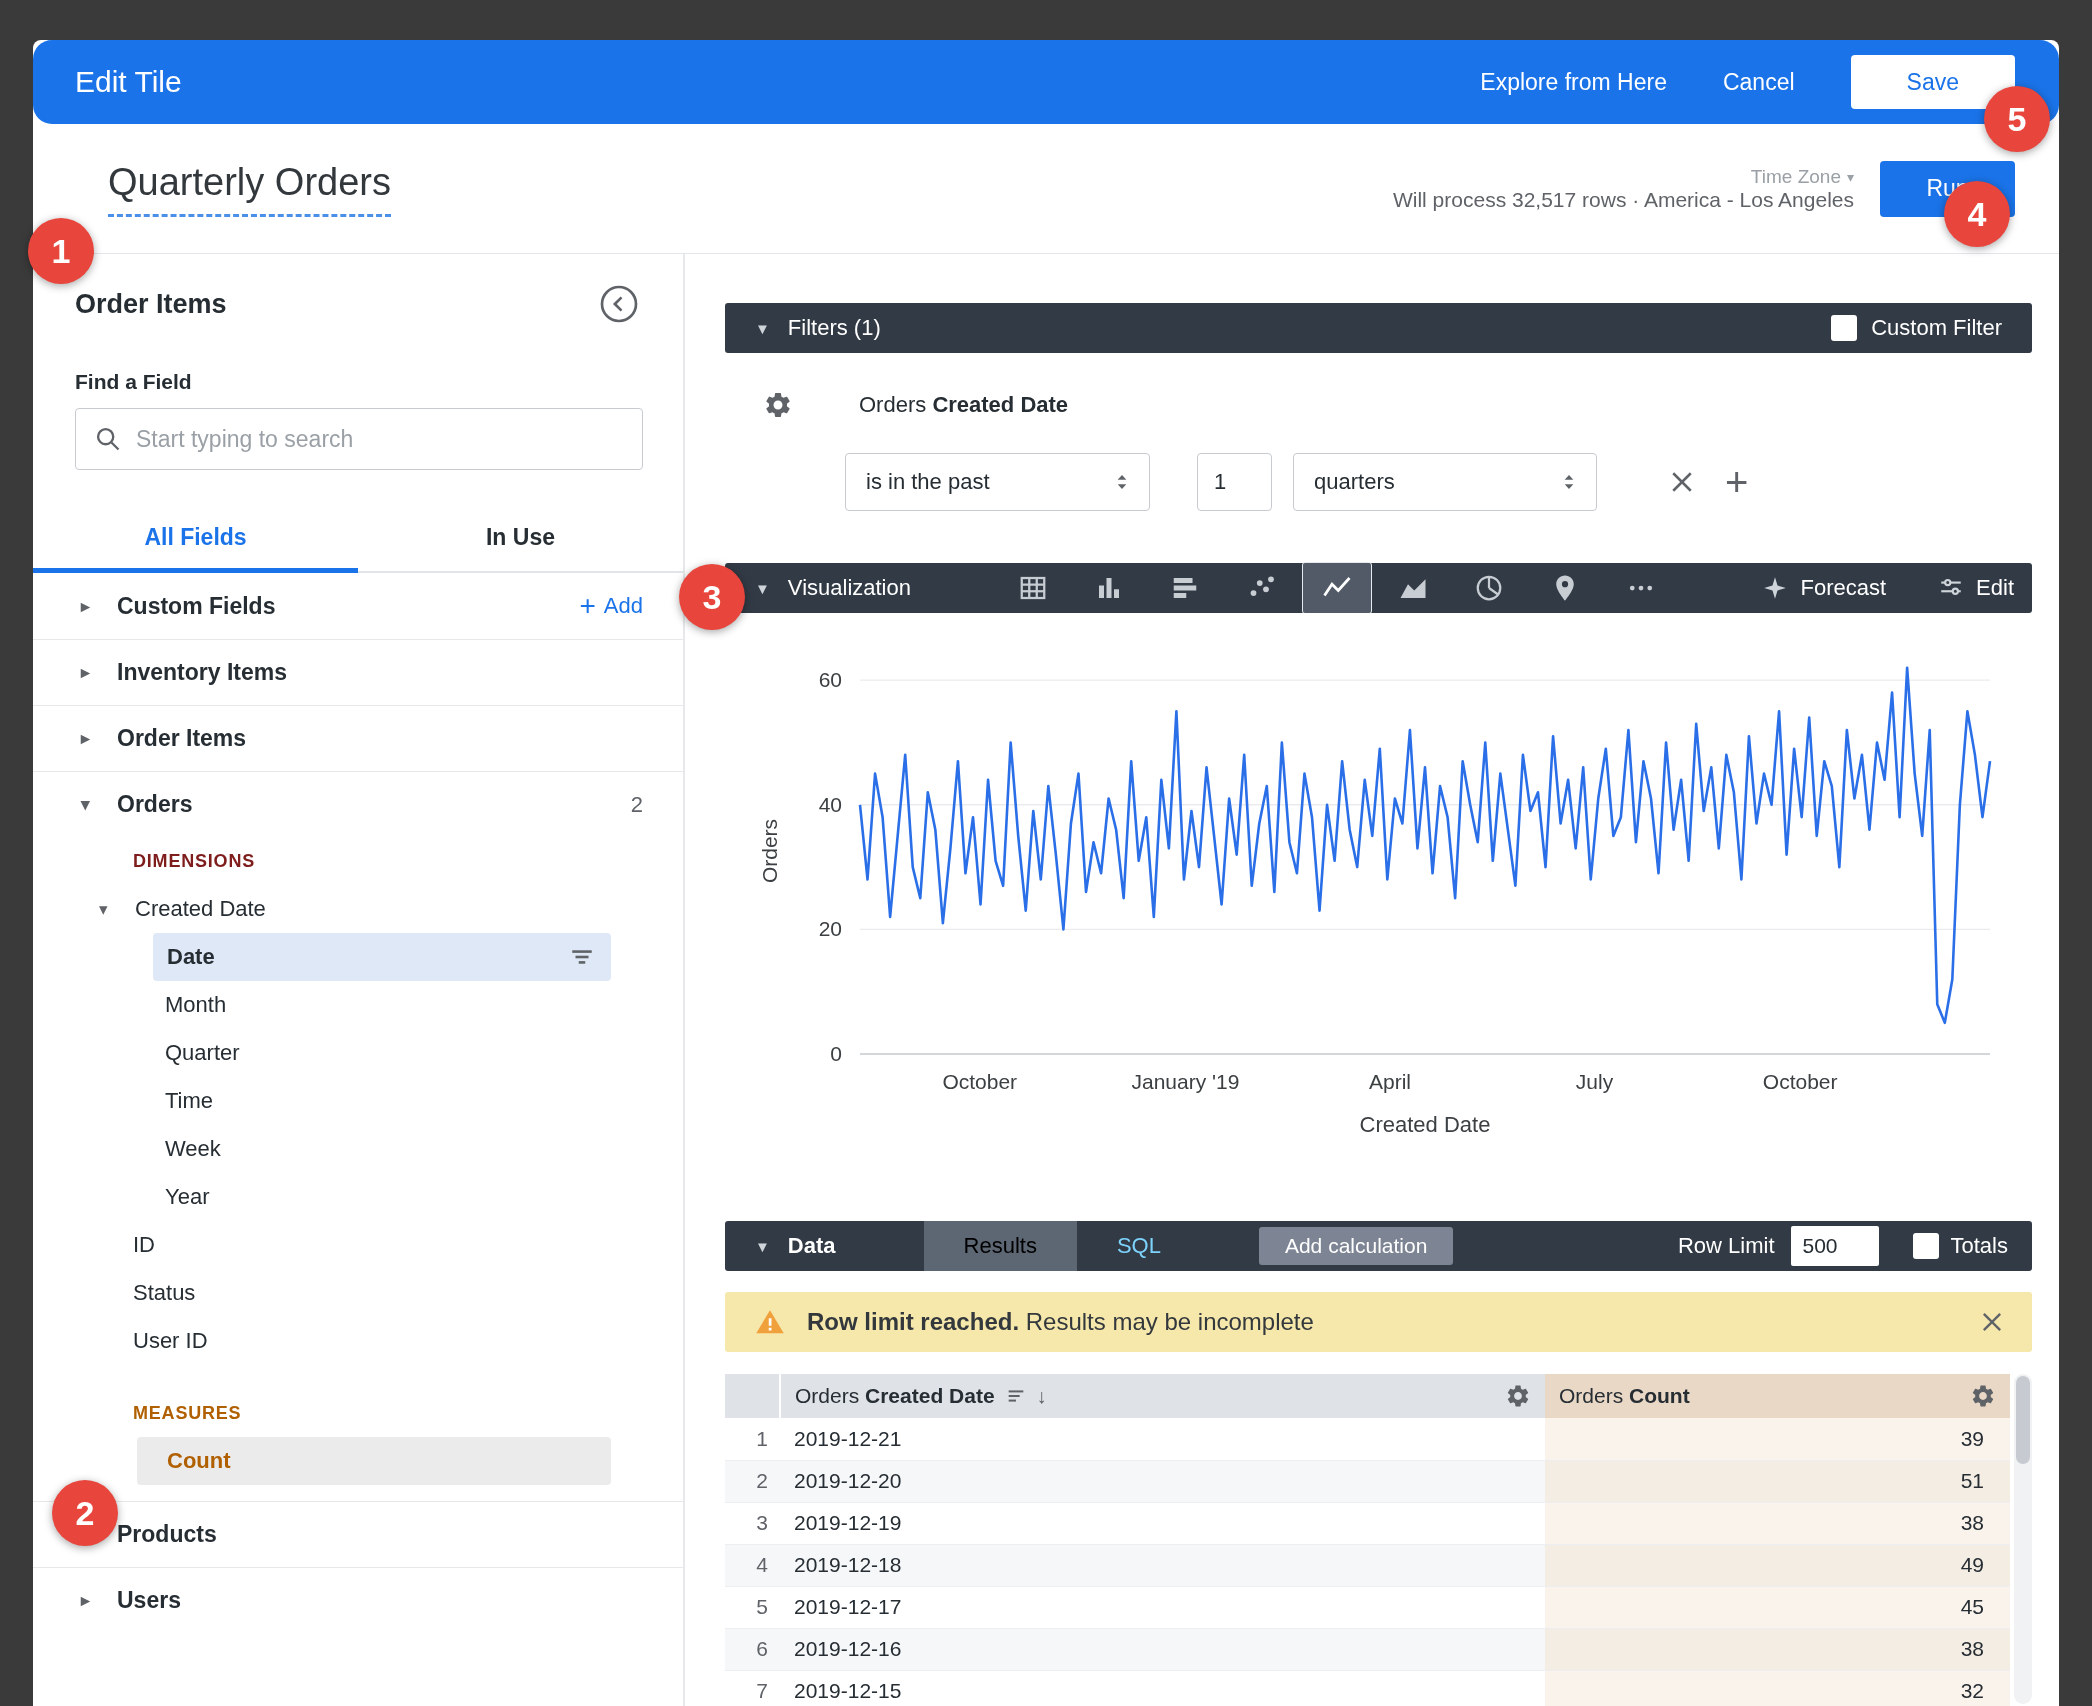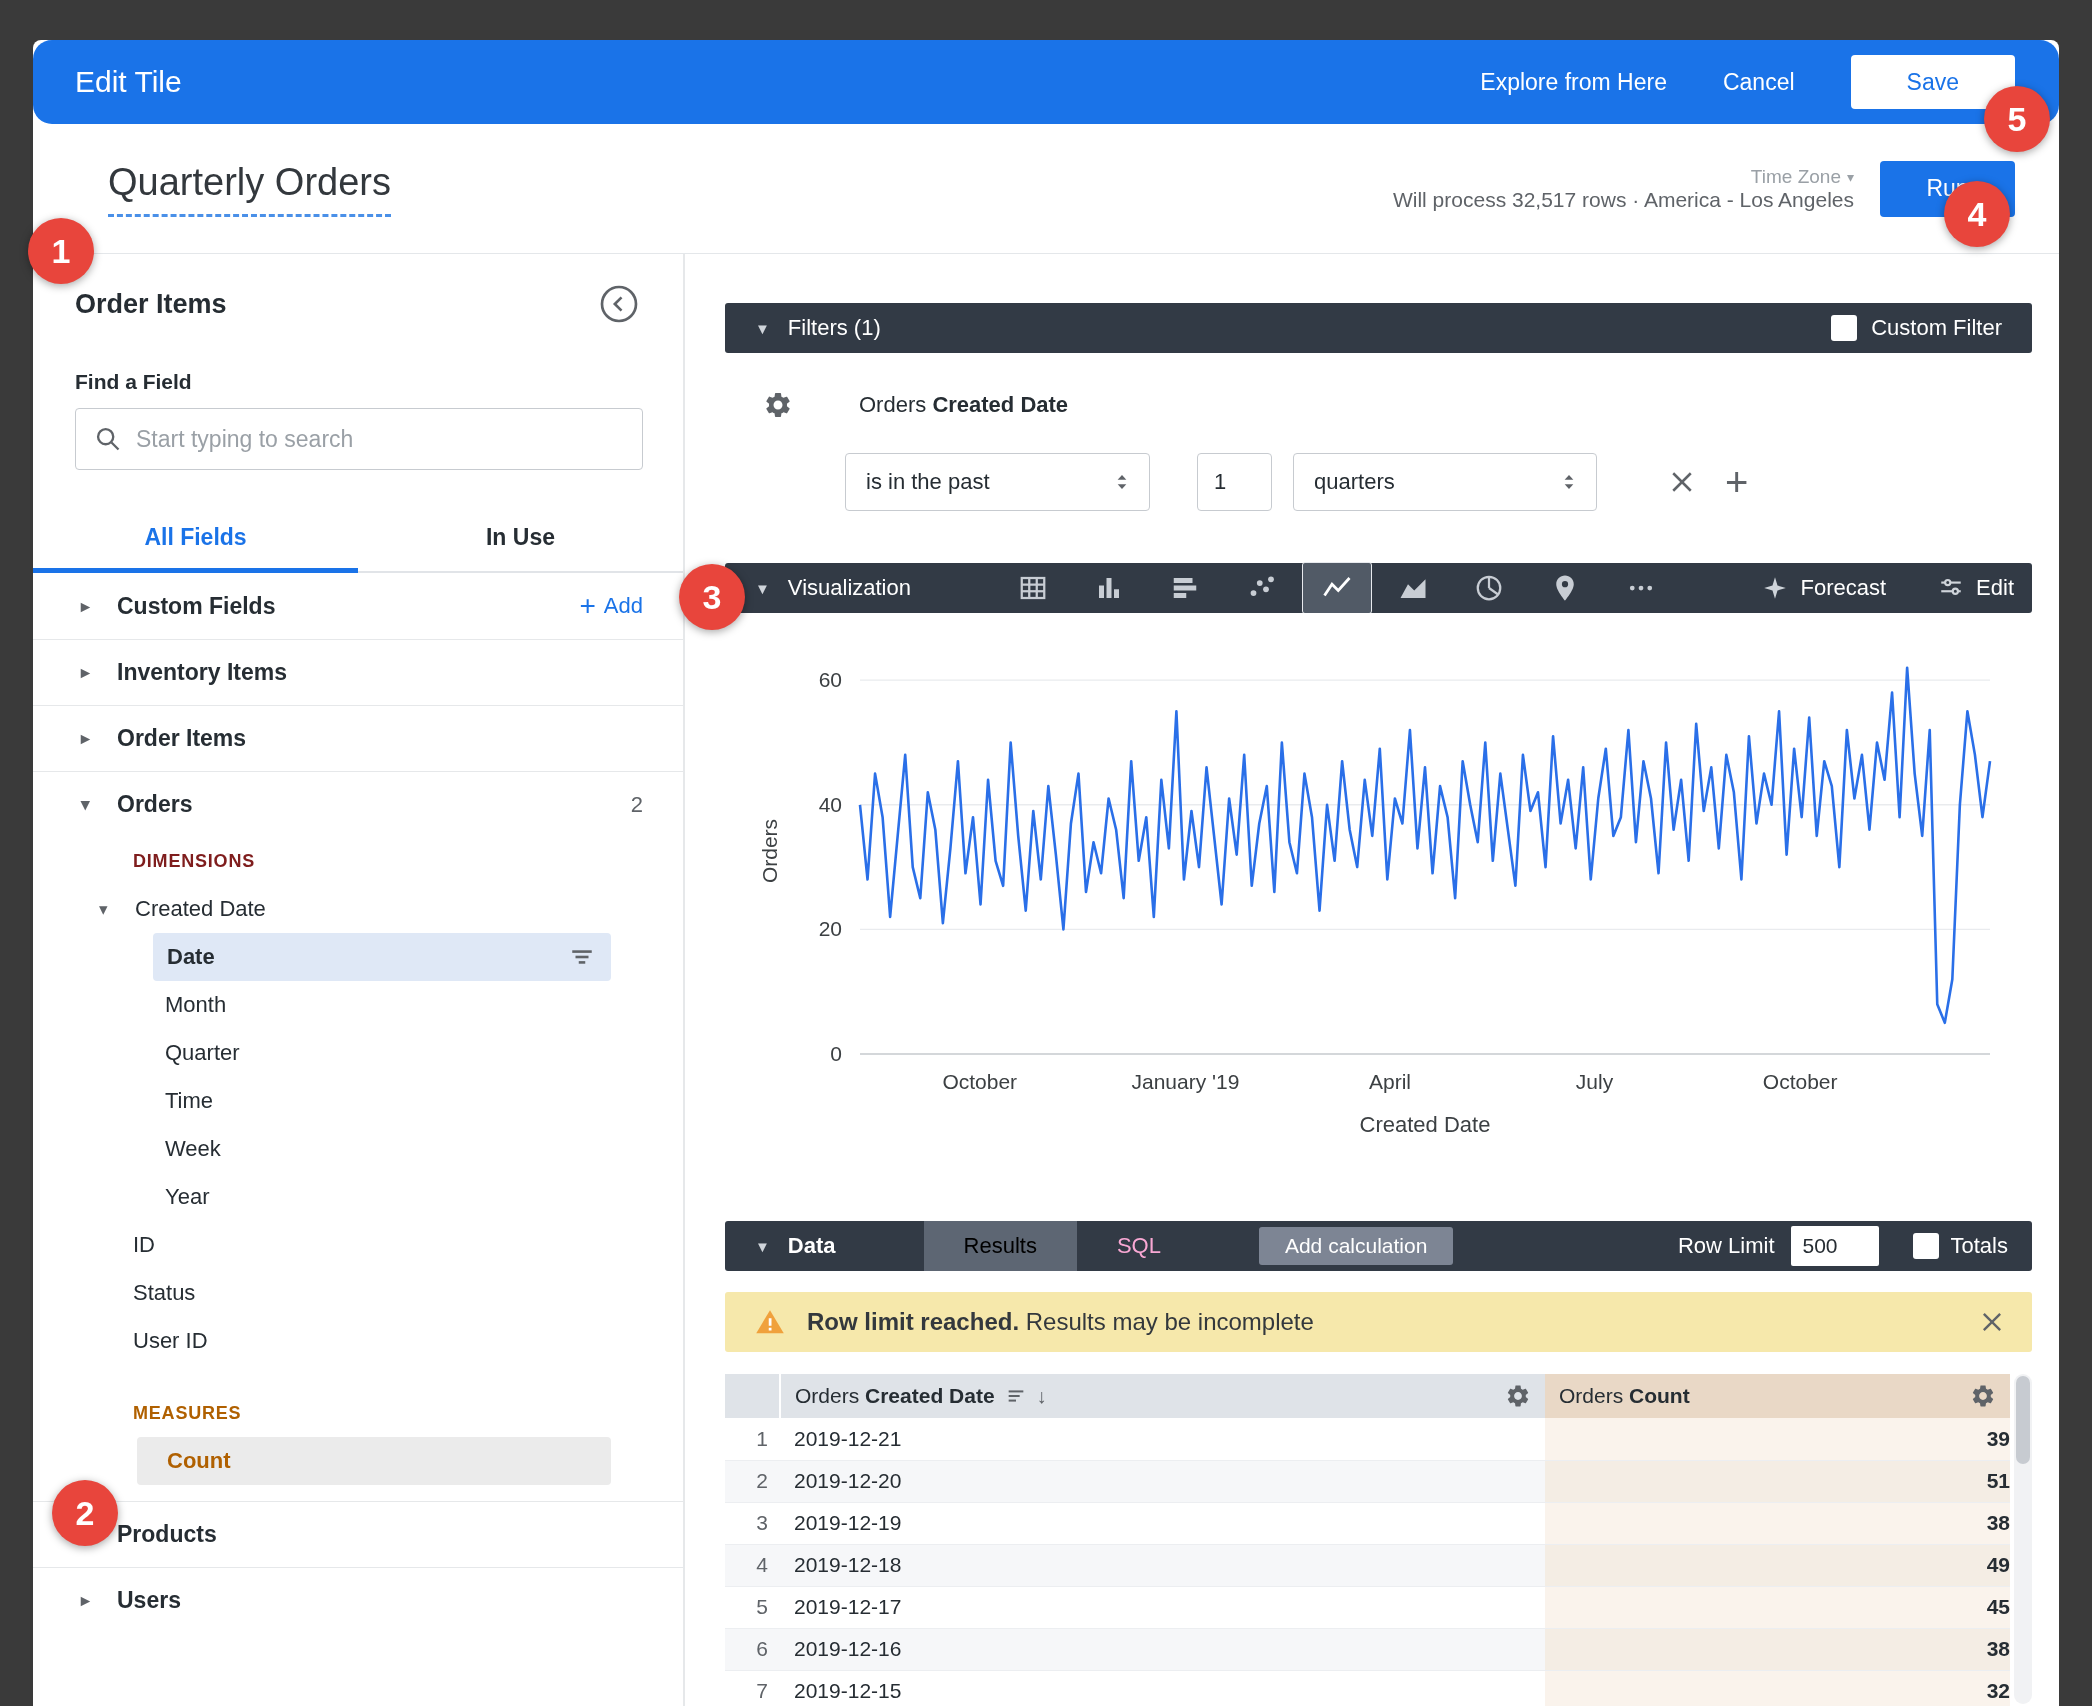--- a/index.html
+++ b/index.html
@@ -134,7 +134,7 @@
   .data-bar { margin-top:56px; padding:0 24px 0 30px; }
   .data-title { font-weight:600; }
   .data-tabs { display:flex; align-items:stretch; height:50px; margin-left:88px; }
-  .data-tab { display:flex; align-items:center; padding:0 40px; font-size:22px; cursor:pointer; color:#f9a8d4; }
+  .data-tab { display:flex; align-items:center; padding:0 40px; font-size:22px; cursor:pointer; color:#7dd3fc; }
   .data-tab.active { background:#5d6673; color:#000000; }
   .add-calc-btn { background:#7d8594; color:#fff; border:none; border-radius:3px; height:38px;
                   padding:0 26px; font-size:21px; margin-left:58px; cursor:pointer;

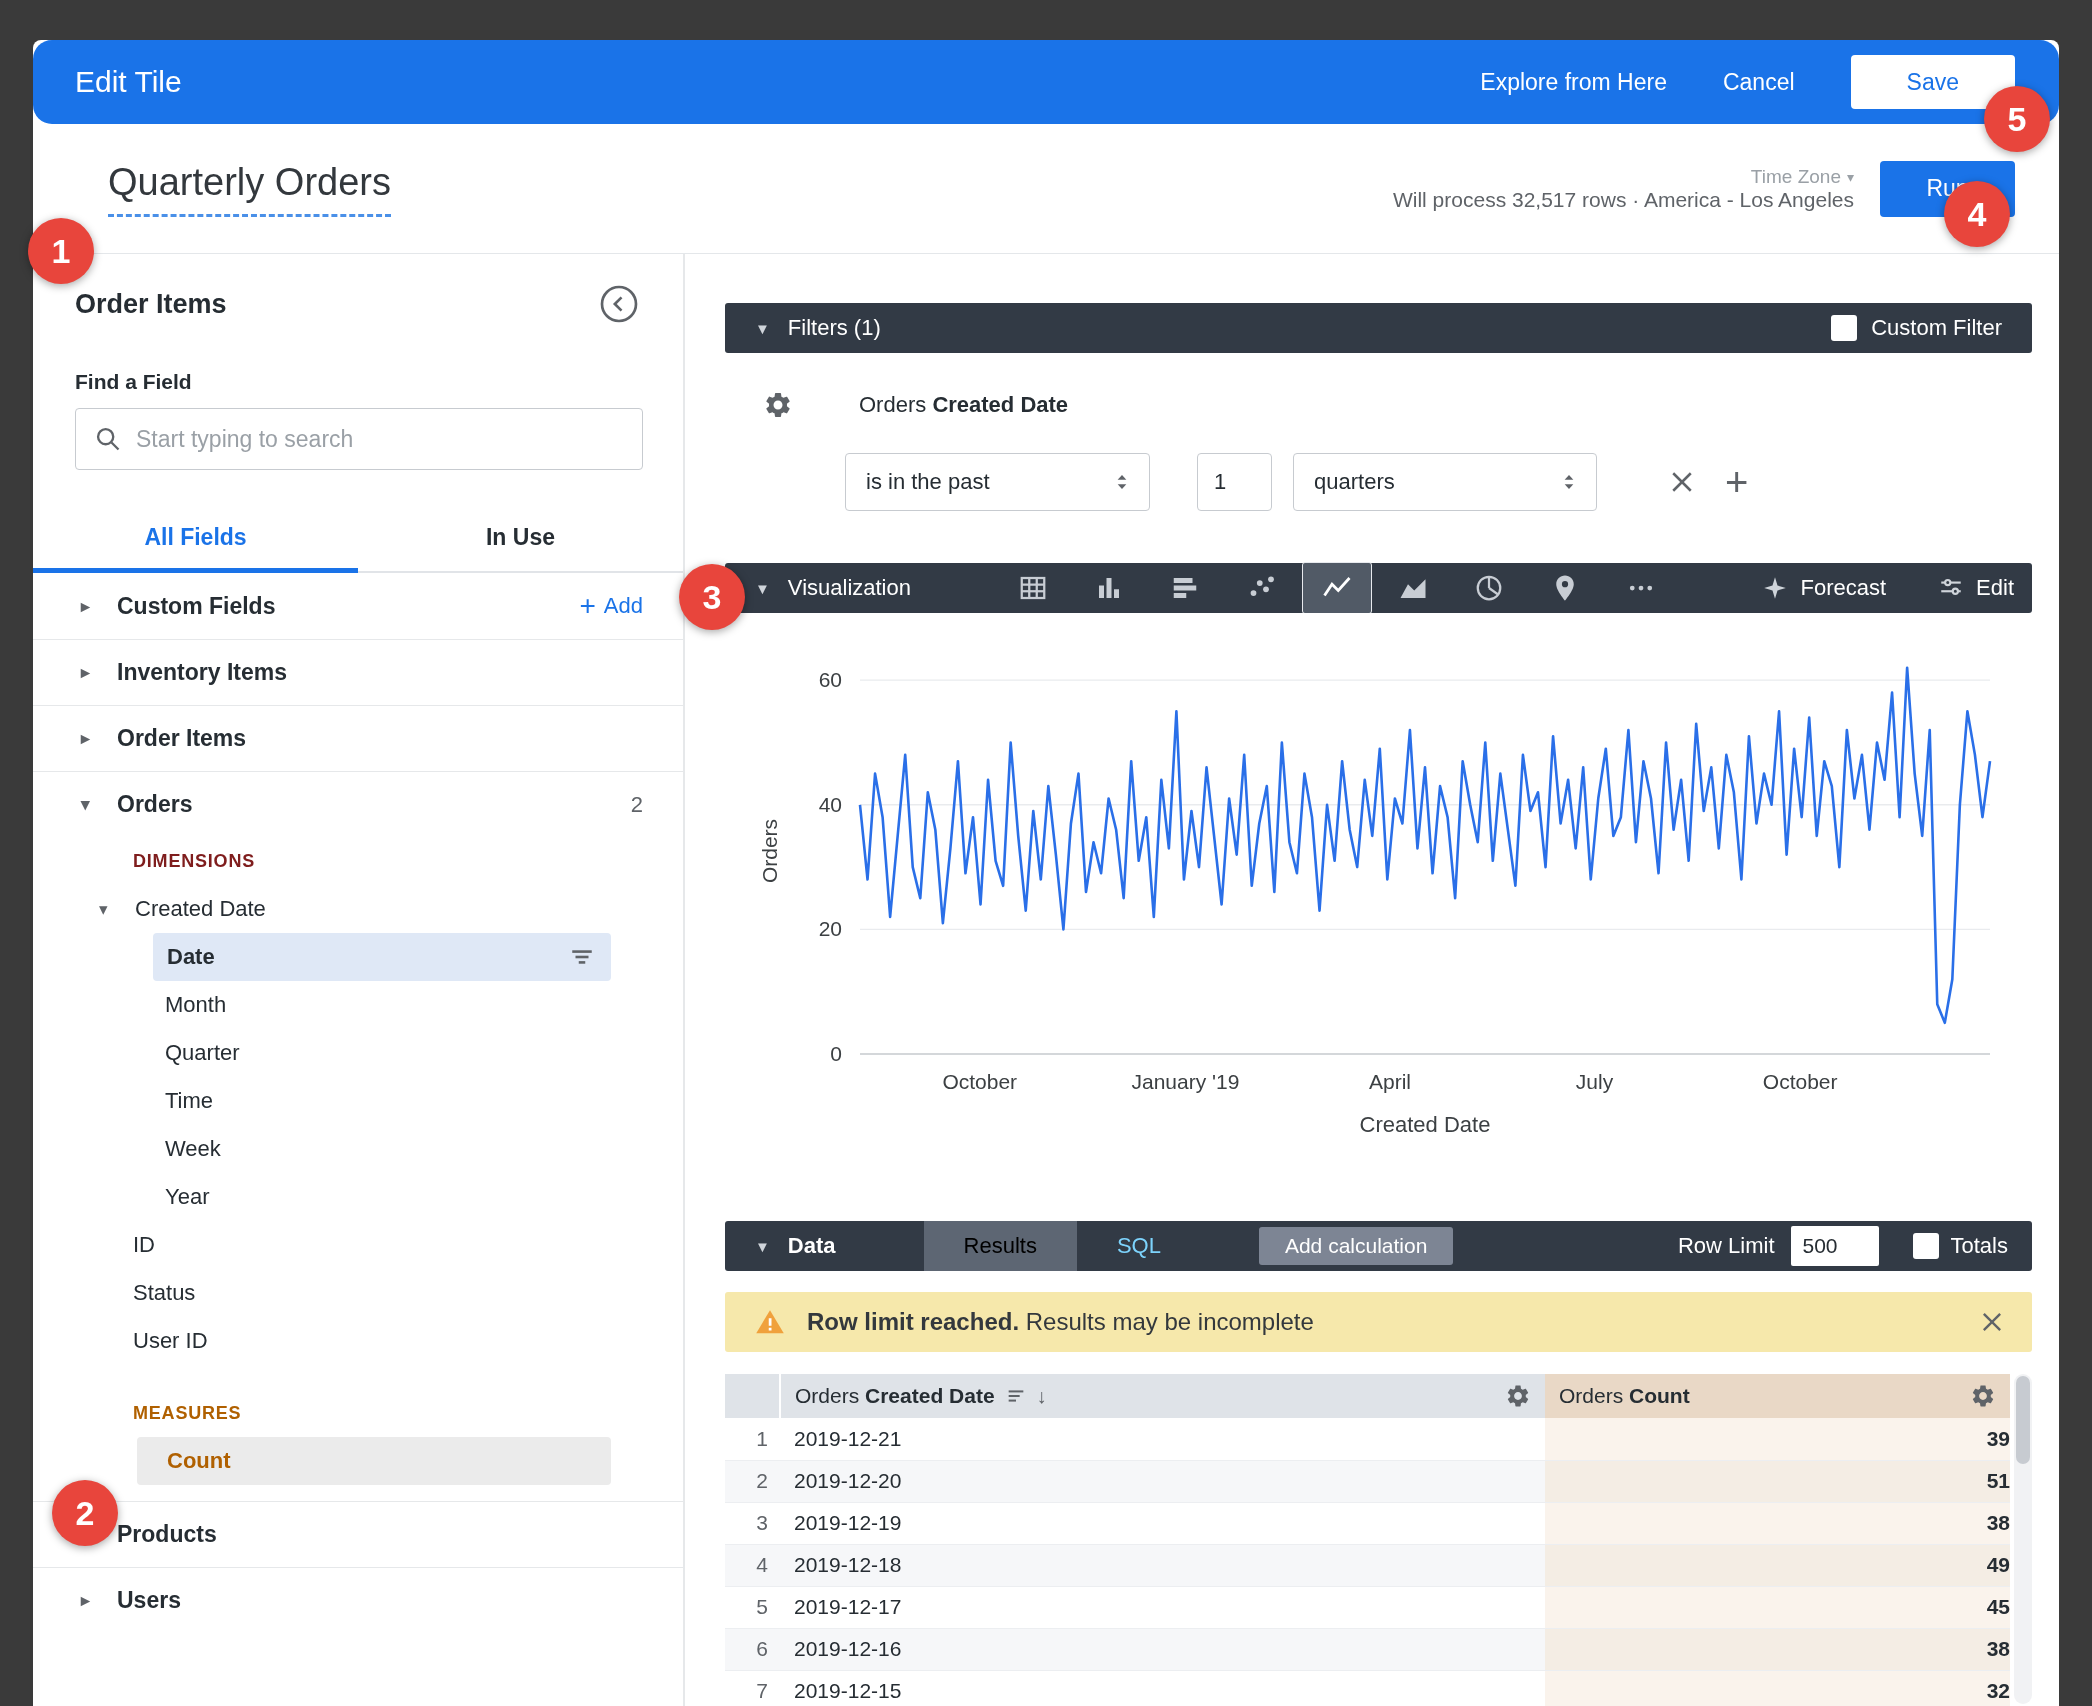--- a/index.html
+++ b/index.html
@@ -169,7 +169,7 @@
   .results tr td { border-bottom:1px solid #eceef1; }
   .rownum { text-align:right; padding-right:12px; color:#5f6368; background:#fff; }
   .datecell { padding-left:14px; background:#fff; }
-  .countcell { text-align:right; background:#faf3ec;font-weight:bold; }
+  .countcell { text-align:right; padding-right:26px; background:#faf3ec; }
   .results tbody tr:nth-child(even) .rownum,
   .results tbody tr:nth-child(even) .datecell { background:#f6f7f9; }
   .results tbody tr:nth-child(even) .countcell { background:#f4ede4; }

